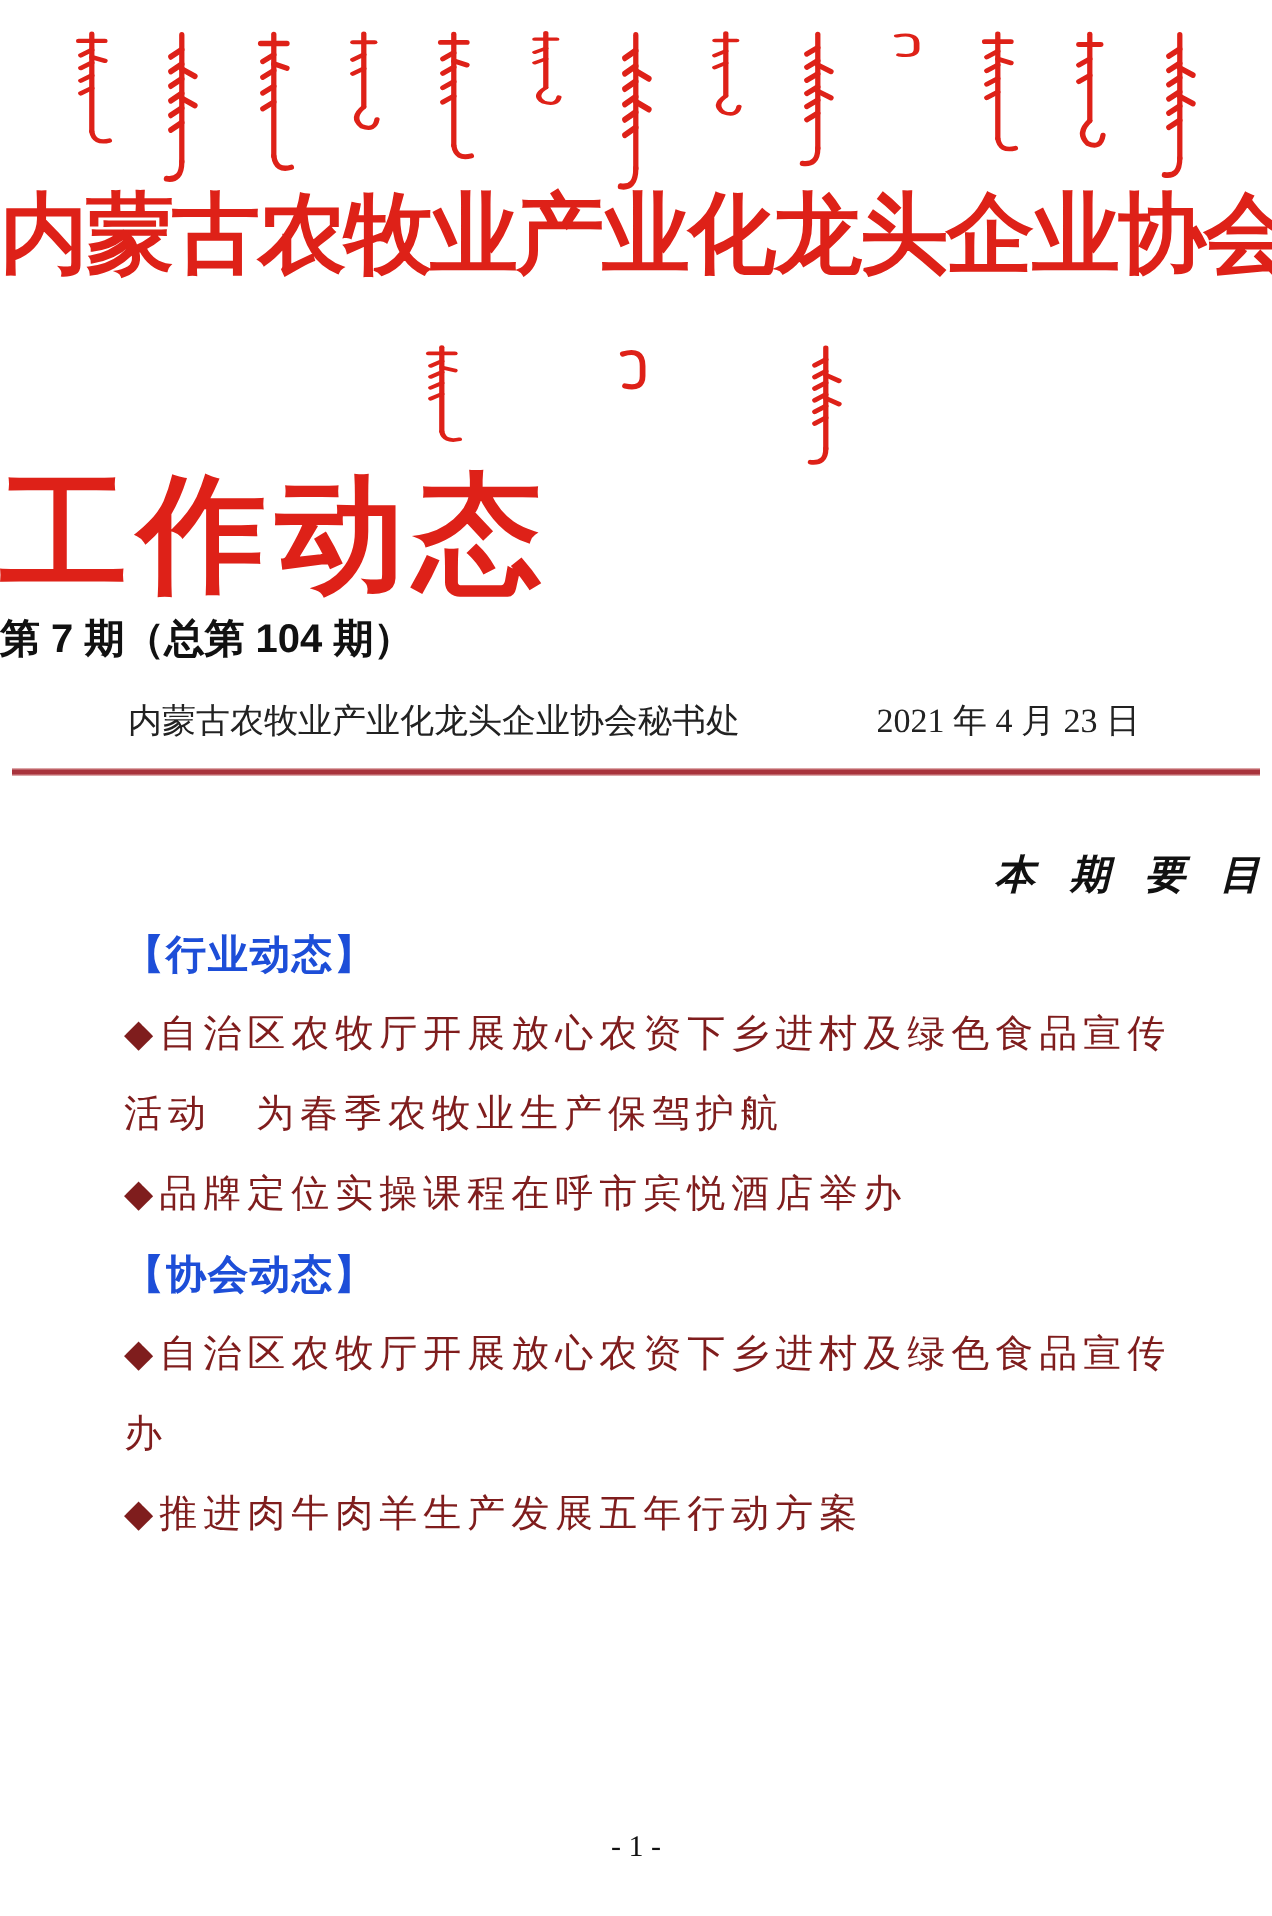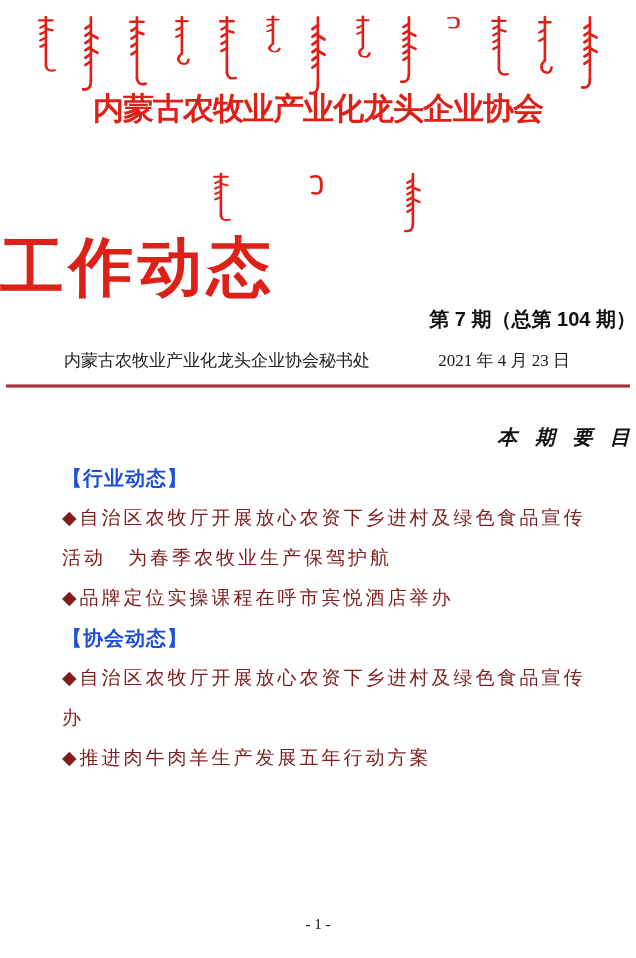--- a/index.html
+++ b/index.html
@@ -37,7 +37,7 @@
     top: 88px; left: 0; width: 100%;
     margin: 0;
     text-align: center;
-    font-size: 31px;
+    font-size: 44px;
     font-weight: bold;
     color: #de2118;
     white-space: nowrap;

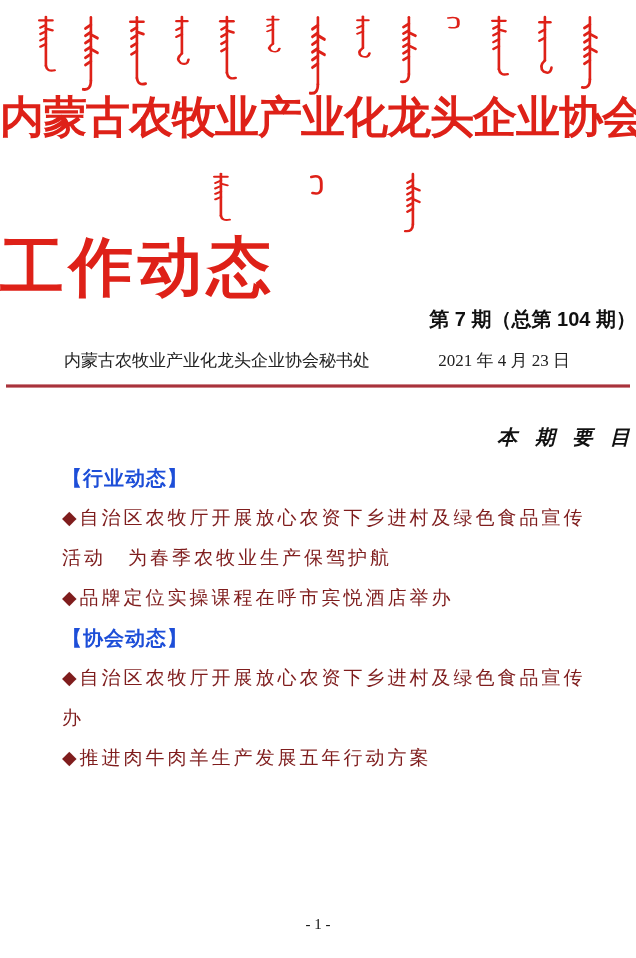--- a/index.html
+++ b/index.html
@@ -55,7 +55,7 @@
   .issue-line {
     position: absolute;
     top: 306px; left: 0; width: 100%;
-    text-align: right;
+    text-align: left;
     font-family: "Liberation Sans", "DejaVu Sans", sans-serif;
     font-size: 20px;
     font-weight: bold;

